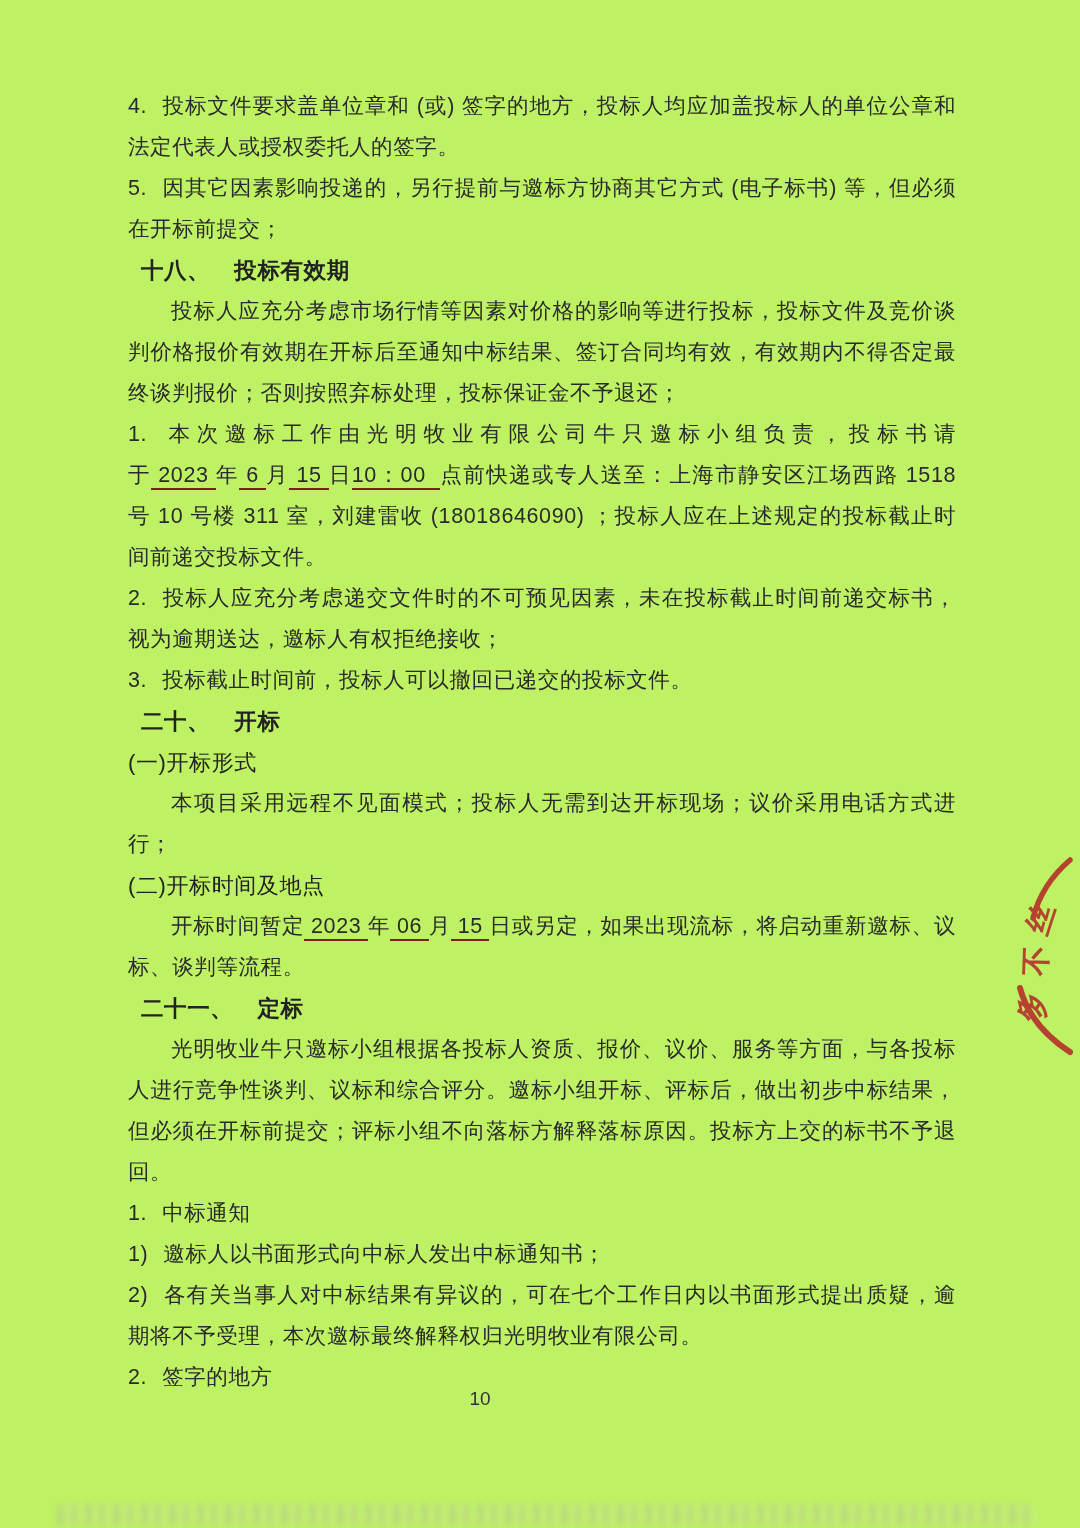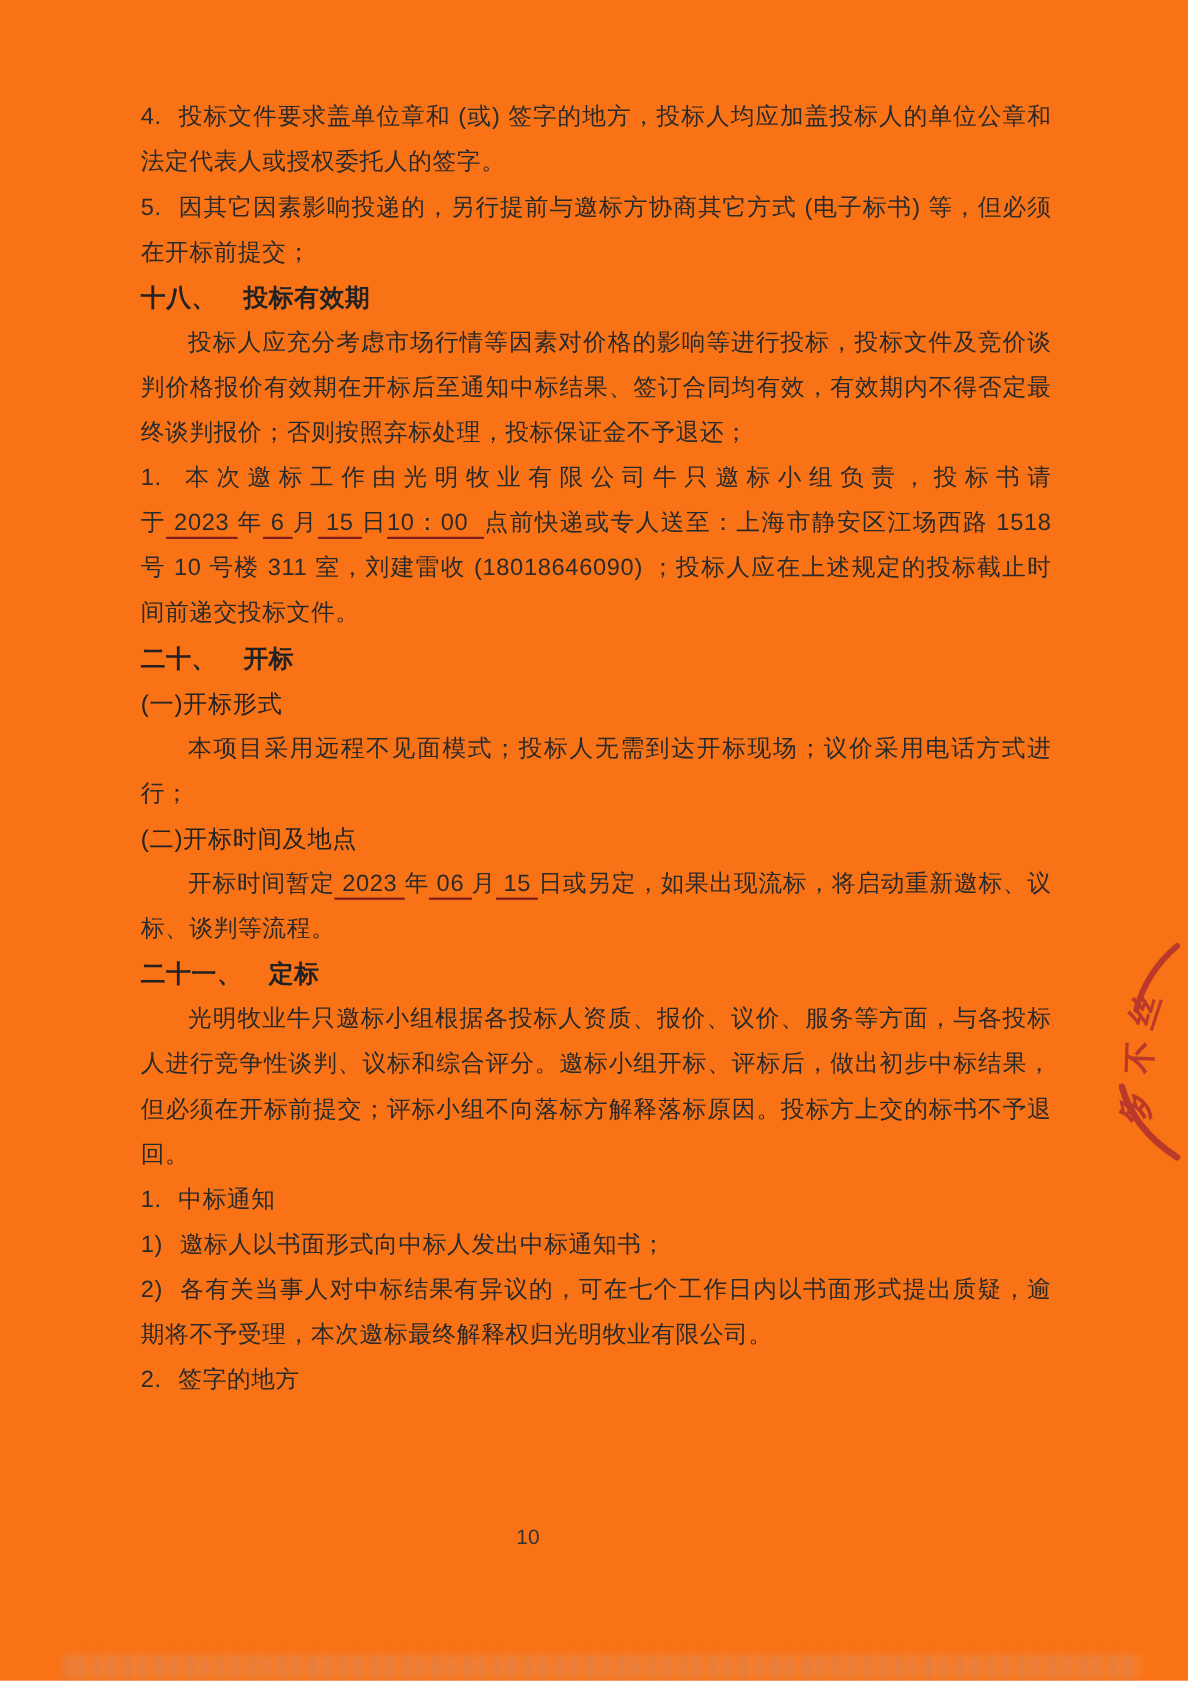--- a/index.html
+++ b/index.html
@@ -13,7 +13,7 @@
   .page{
     position:relative;
     width:1080px;height:1528px;
-    background:#f97316;
+    background:#bef264;
     overflow:hidden;
     color:#2a2a2a;
   }

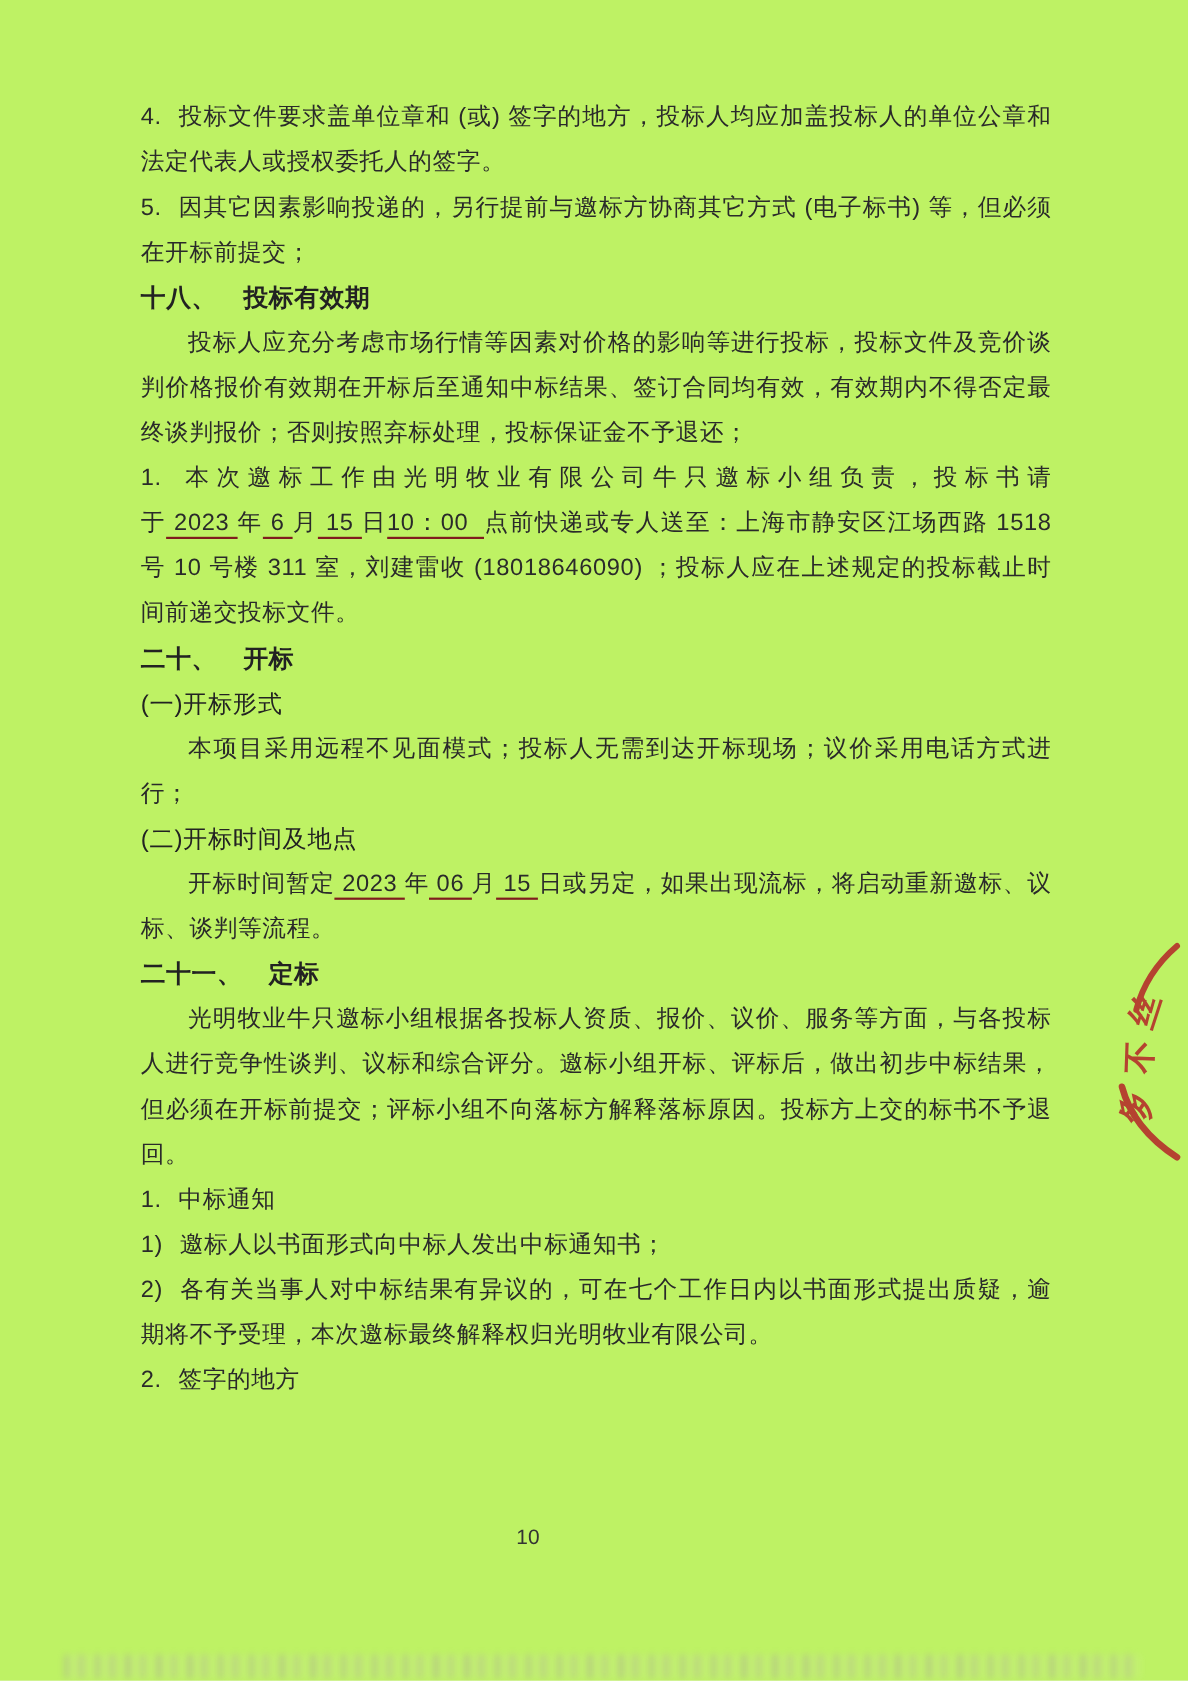--- a/index.html
+++ b/index.html
@@ -37,7 +37,7 @@
     font-size:22.5px;
     color:#222;
   }
-  .heading .hnum{margin-right:24px;}
+  .heading .hnum{margin-right:24px;margin-left:13px;}
   .content p.subheading{
     font-weight:400;
     font-size:22px;

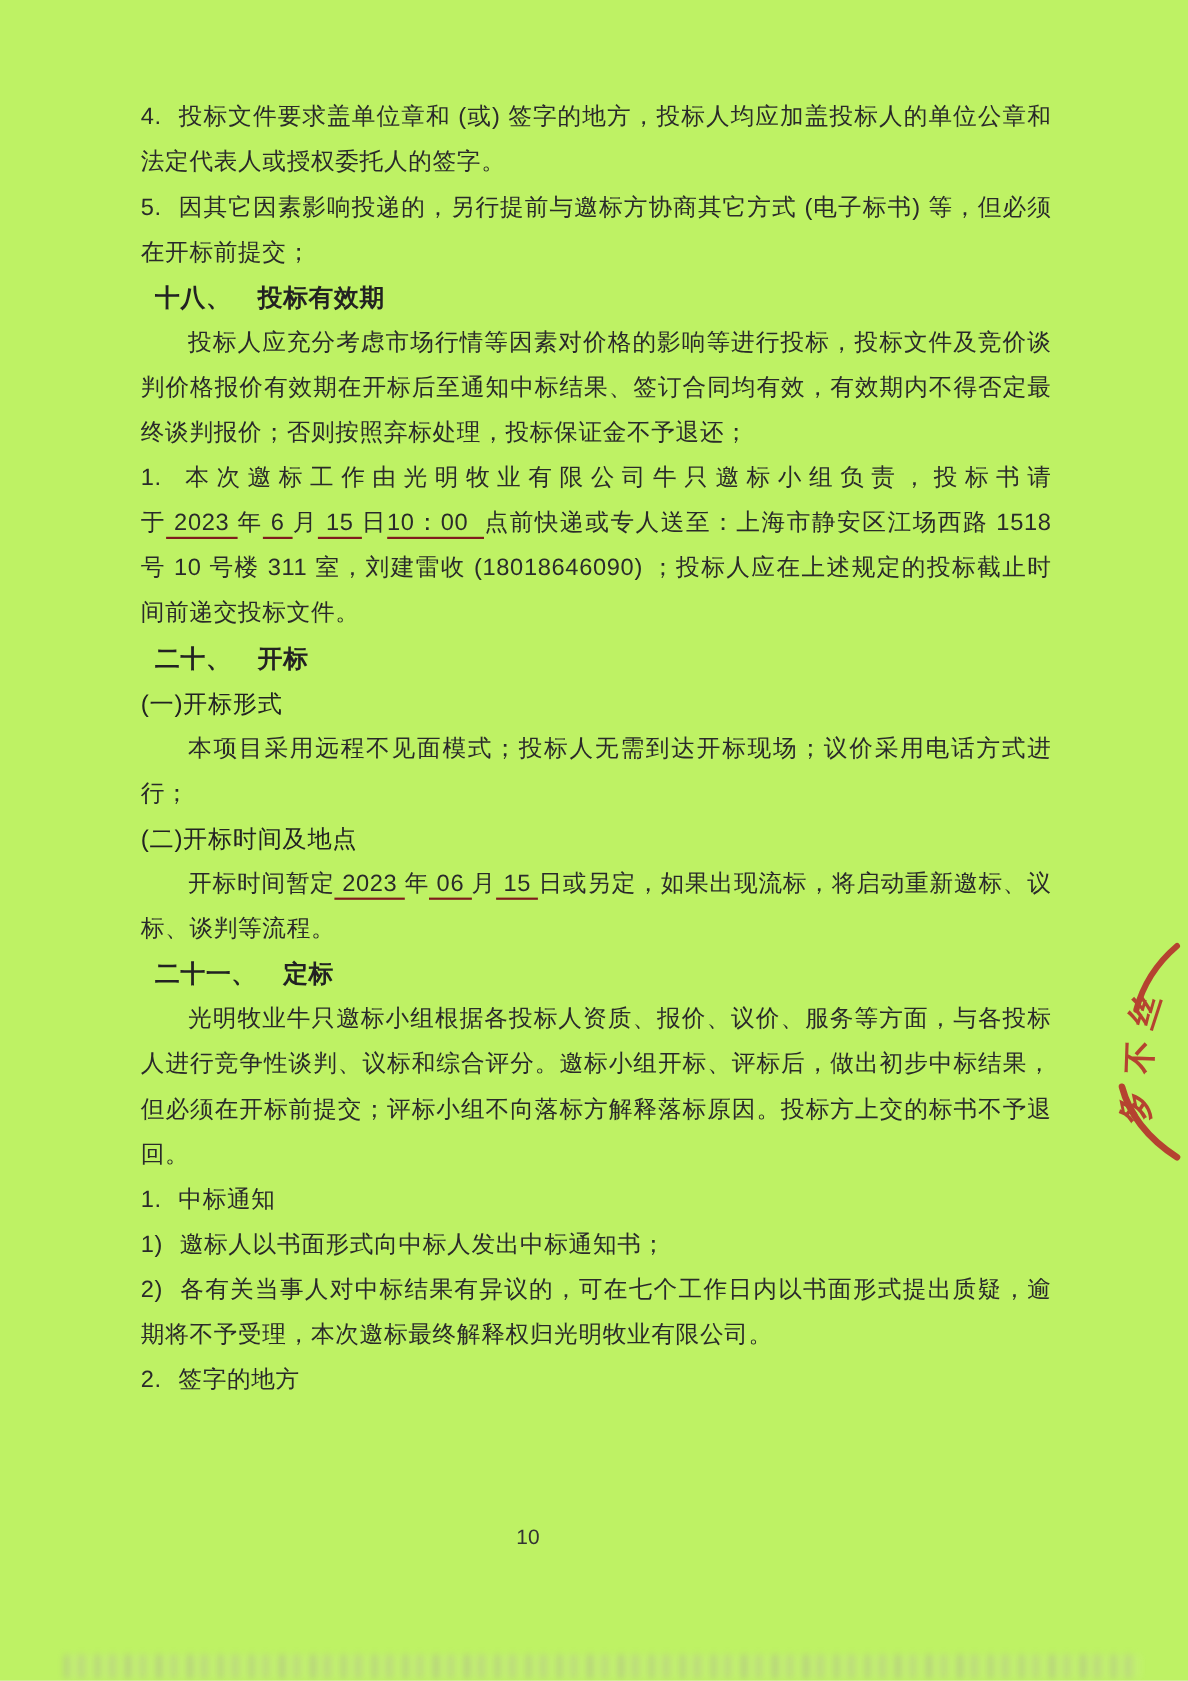--- a/index.html
+++ b/index.html
@@ -98,6 +98,7 @@
 
     <p><span class="num">1.</span><span><span>本次邀标工作由光明牧业有限公司牛只邀标小组负责，投标书请于</span><span class="u">&nbsp;2023&nbsp;</span><span>年</span><span class="u">&nbsp;6&nbsp;</span><span>月</span><span class="u">&nbsp;15&nbsp;</span><span>日</span><span class="u">10：00&nbsp;&nbsp;</span><span>点前快递或专人送至：上海市静安区江场西路 1518 号 10 号楼 311 室，刘建雷收 (18018646090) ；投标人应在上述规定的投标截止时间前递交投标文件。</span></span></p>
 
+    <p><span class="num">2.</span><span>投标人应充分考虑递交文件时的不可预见因素，未在投标截止时间前递交标书，视为逾期送达，邀标人有权拒绝接收；</span></p>
 
 
 

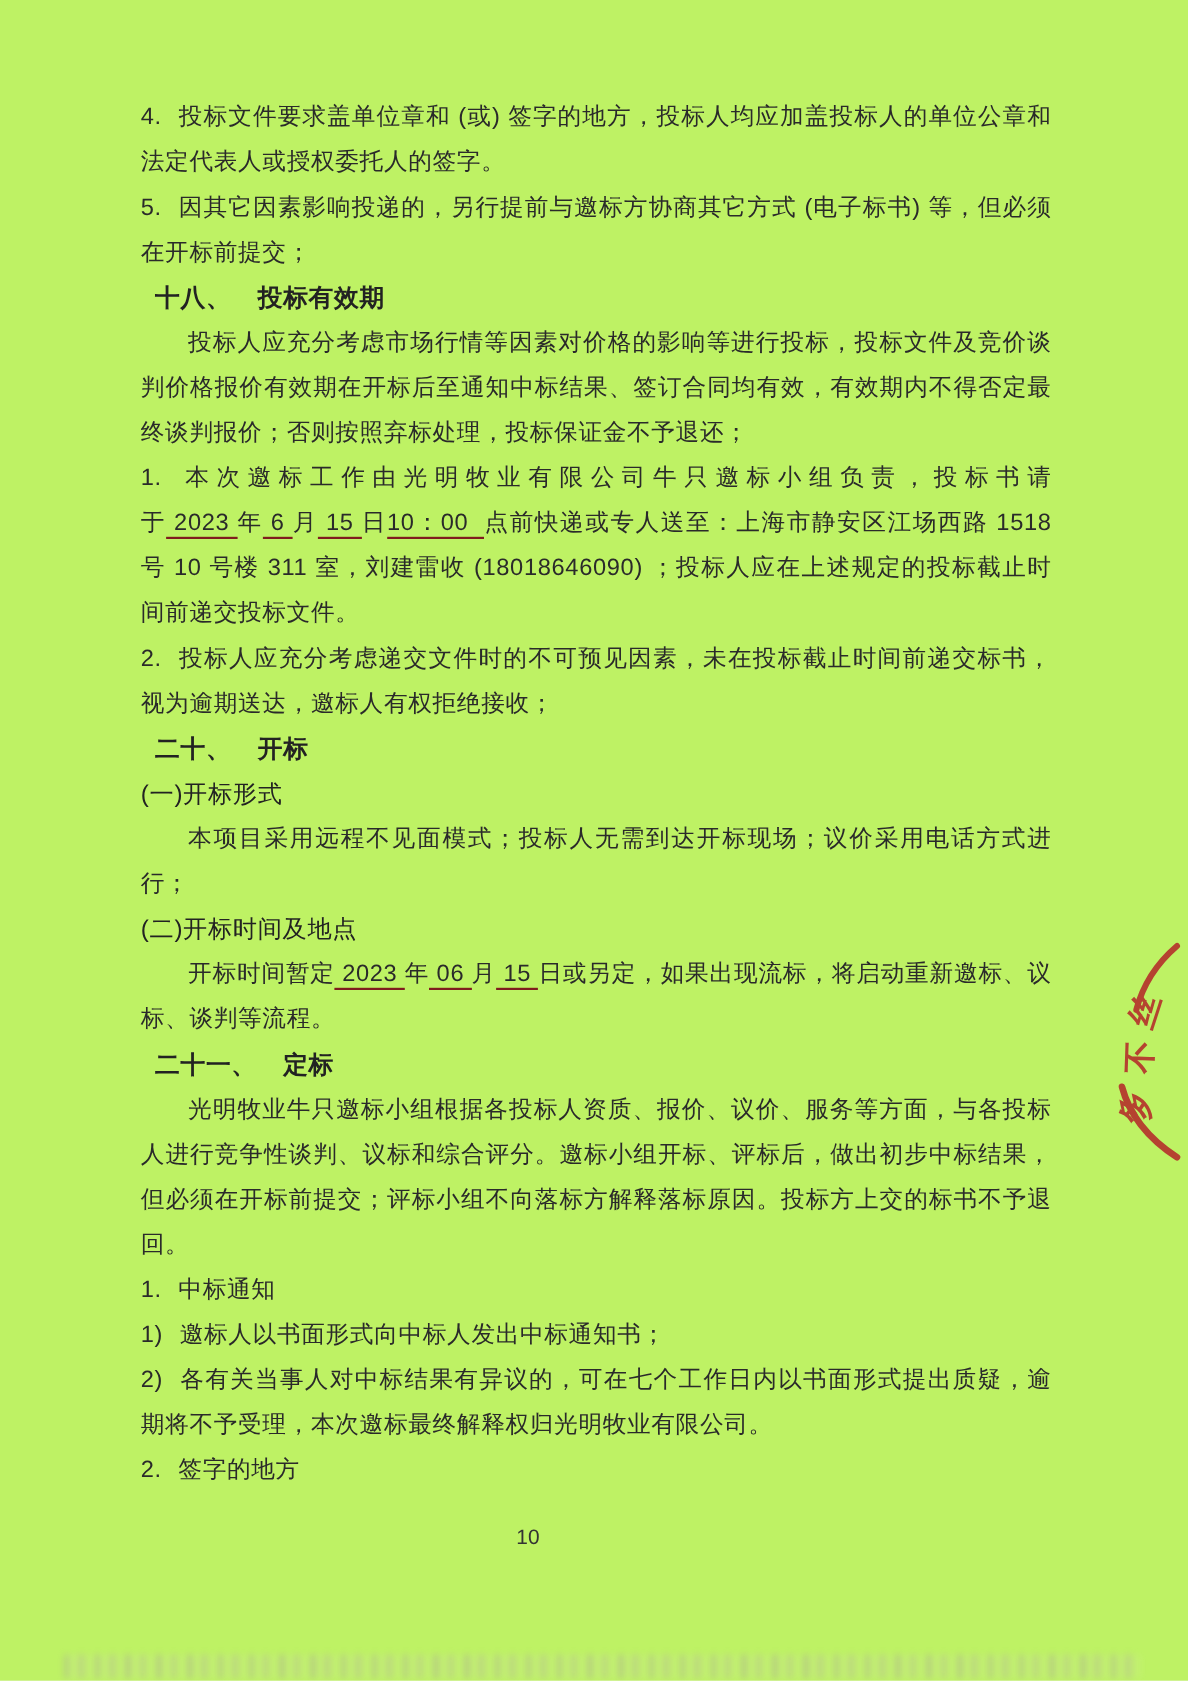--- a/index.html
+++ b/index.html
@@ -100,6 +100,7 @@
 
     <p><span class="num">2.</span><span>投标人应充分考虑递交文件时的不可预见因素，未在投标截止时间前递交标书，视为逾期送达，邀标人有权拒绝接收；</span></p>
 
+    <p><span class="num">3.</span><span>投标截止时间前，投标人可以撤回已递交的投标文件。</span></p>
 
 
     <p class="heading"><span class="hnum">二十、</span><span>开标</span></p>

